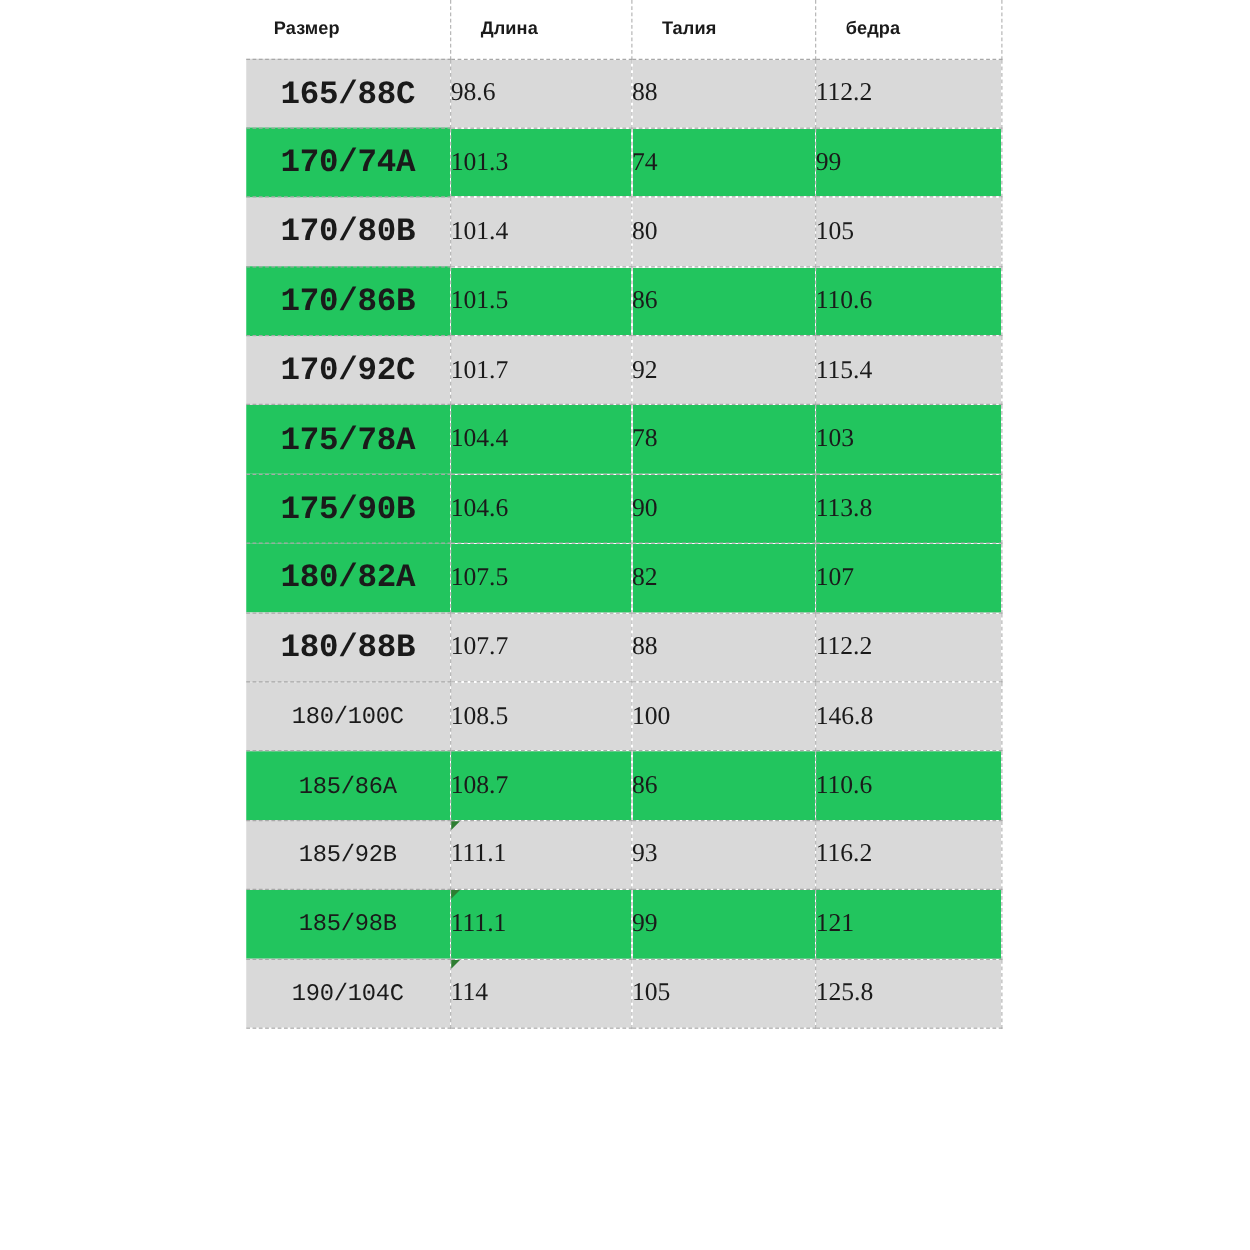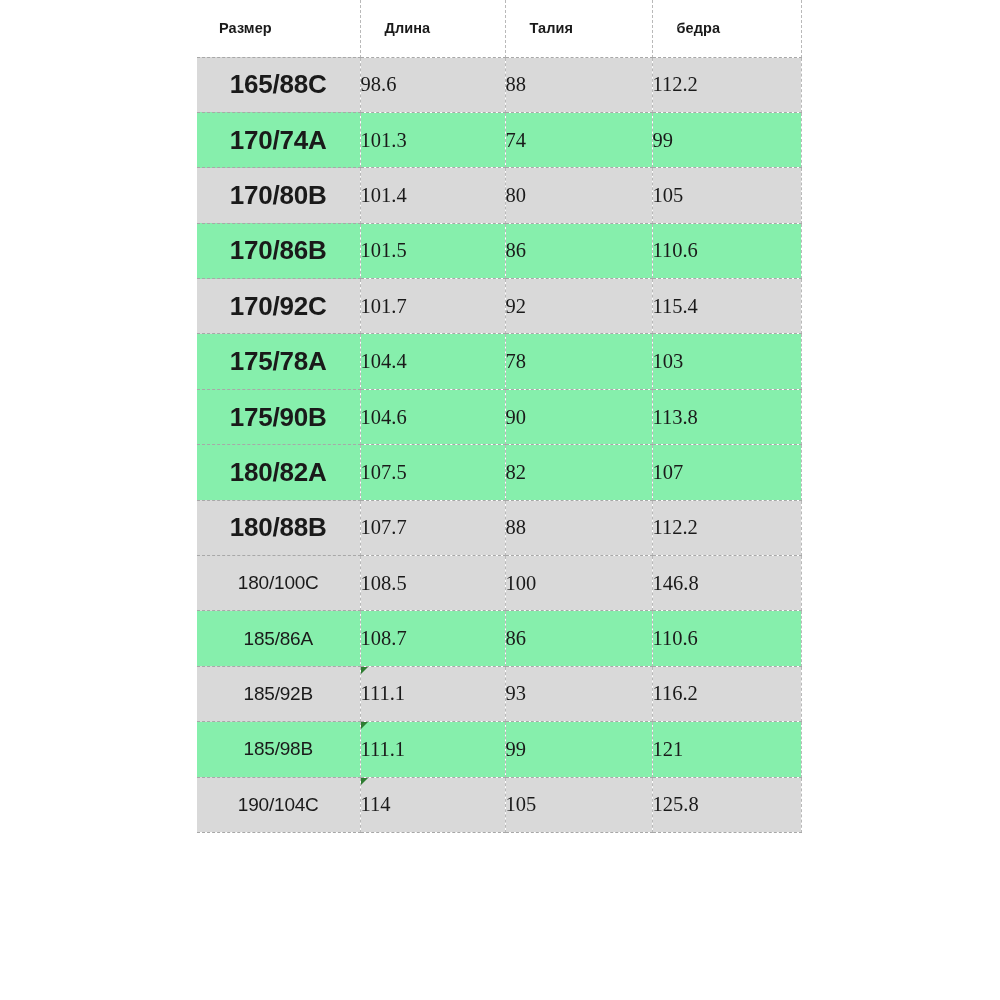--- a/index.html
+++ b/index.html
@@ -56,7 +56,7 @@
   
   #size-table thead tr {
     background: #ffffff;
-    height: 57px;
+    height: 47px;
   }
   #size-table thead th {
     font-family: "Liberation Sans", sans-serif;

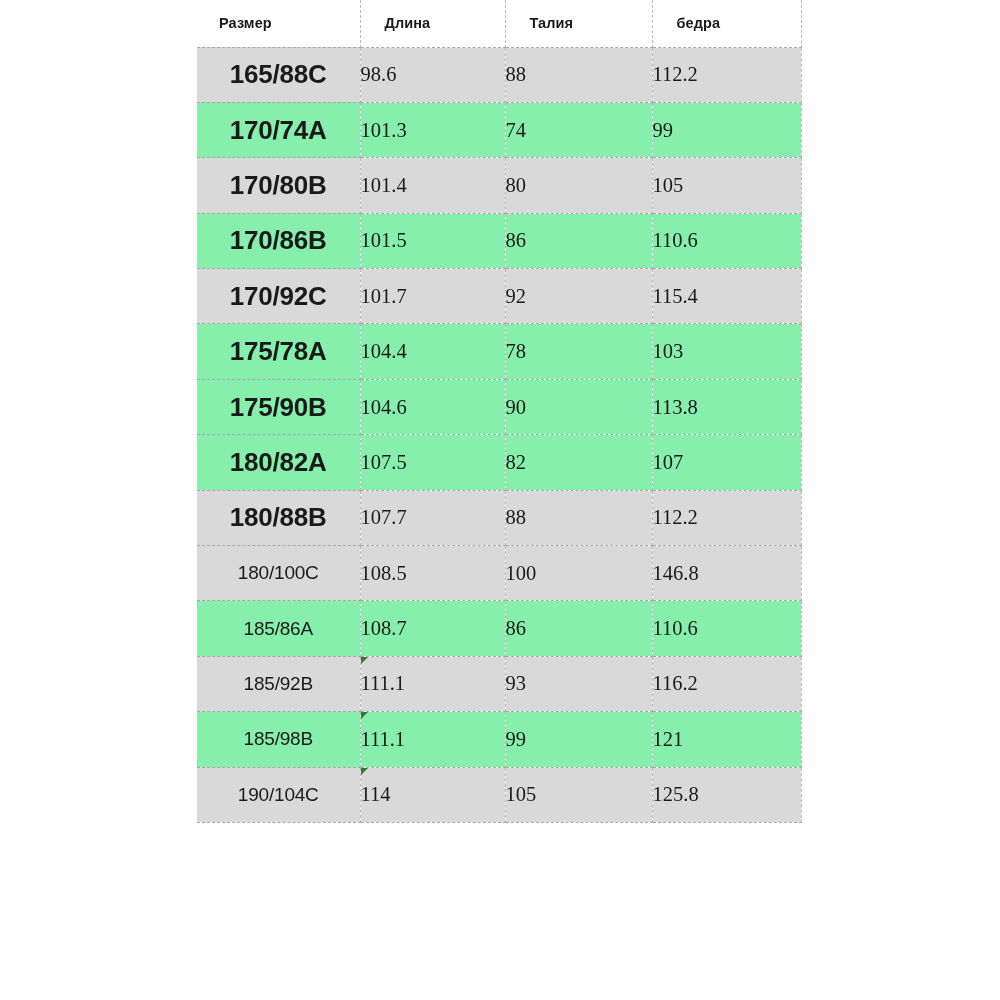--- a/index.html
+++ b/index.html
@@ -81,7 +81,7 @@
   #size-table tbody tr.band-white { background: #86efac; }
 
   td.cell-size {
-    font-family: Liberation Sans, sans-serif;
+    font-family: Liberation Mono, monospace;
     font-size: 26px;
     text-align: center;
     color: #141414;

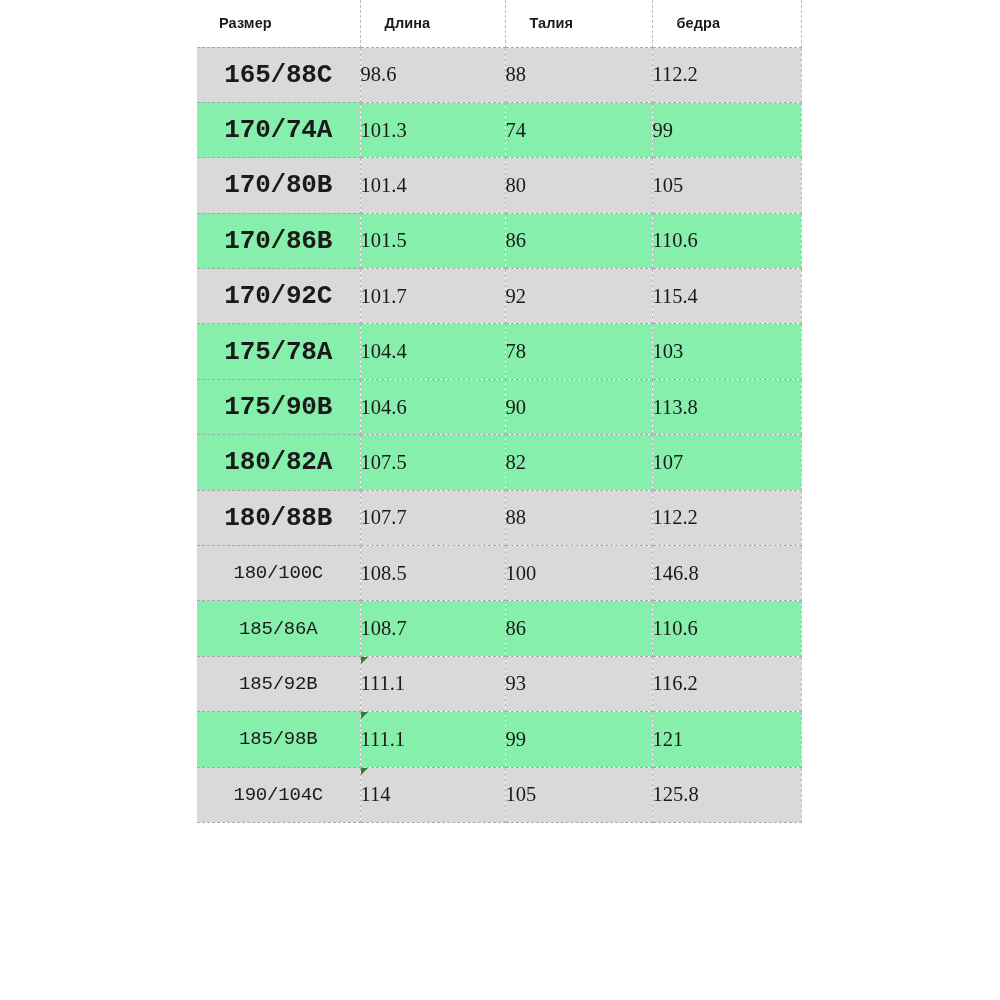--- a/index.html
+++ b/index.html
@@ -78,7 +78,7 @@
     height: 55.4px;
   }
   #size-table tbody tr.band-gray  { background: #d9d9d9; }
-  #size-table tbody tr.band-white { background: #86efac; }
+  #size-table tbody tr.band-white { background: #22c55e; }
 
   td.cell-size {
     font-family: Liberation Mono, monospace;

